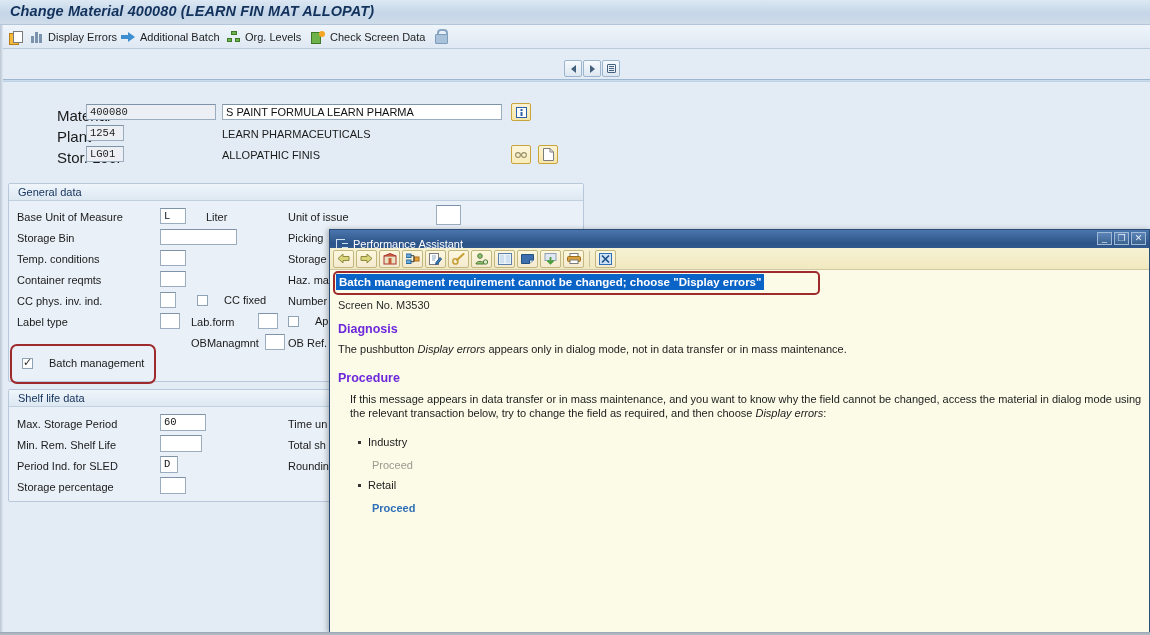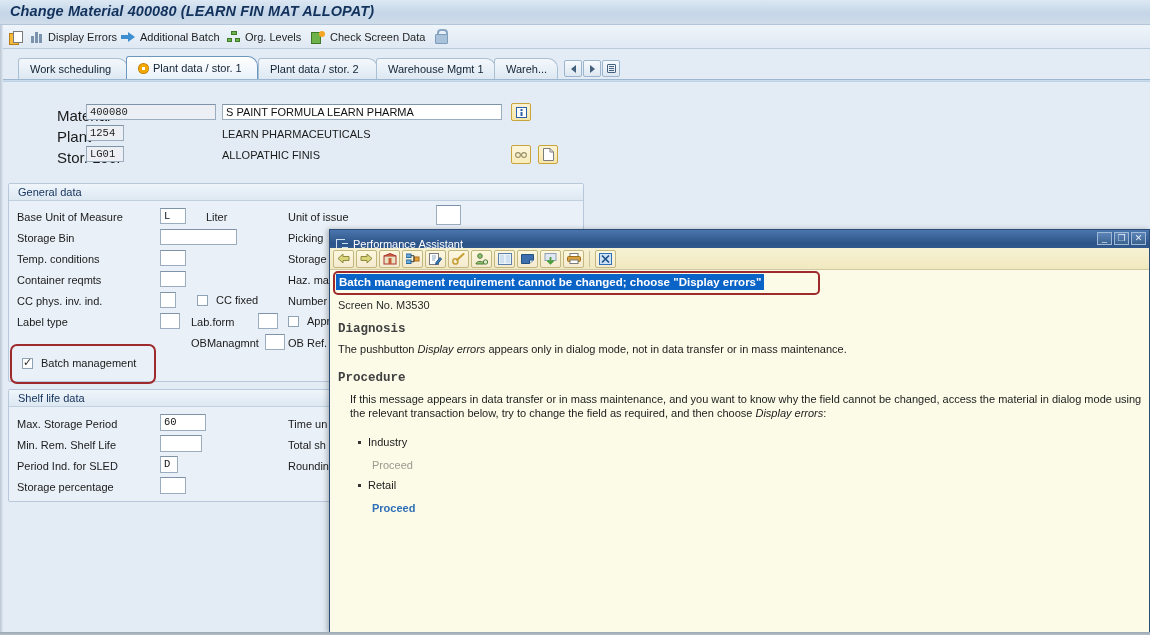--- a/index.html
+++ b/index.html
@@ -268,24 +268,6 @@
       </div>
     </div>
 
-    <div class="tabstrip">
-      <div class="tab" style="left:18px;width:110px;">
-        <span>Work scheduling</span>
-      </div>
-      <div class="tab active" style="left:126px;width:132px;">
-        <span class="tab-dot"></span>
-        <span>Plant data / stor. 1</span>
-      </div>
-      <div class="tab" style="left:258px;width:120px;">
-        <span>Plant data / stor. 2</span>
-      </div>
-      <div class="tab" style="left:376px;width:120px;">
-        <span>Warehouse Mgmt 1</span>
-      </div>
-      <div class="tab" style="left:494px;width:64px;">
-        <span>Wareh...</span>
-      </div>
-    </div>
     <div class="tab-underline"></div>
     <div class="tabnav" style="left:564px;">
       <span class="tri-l"></span>

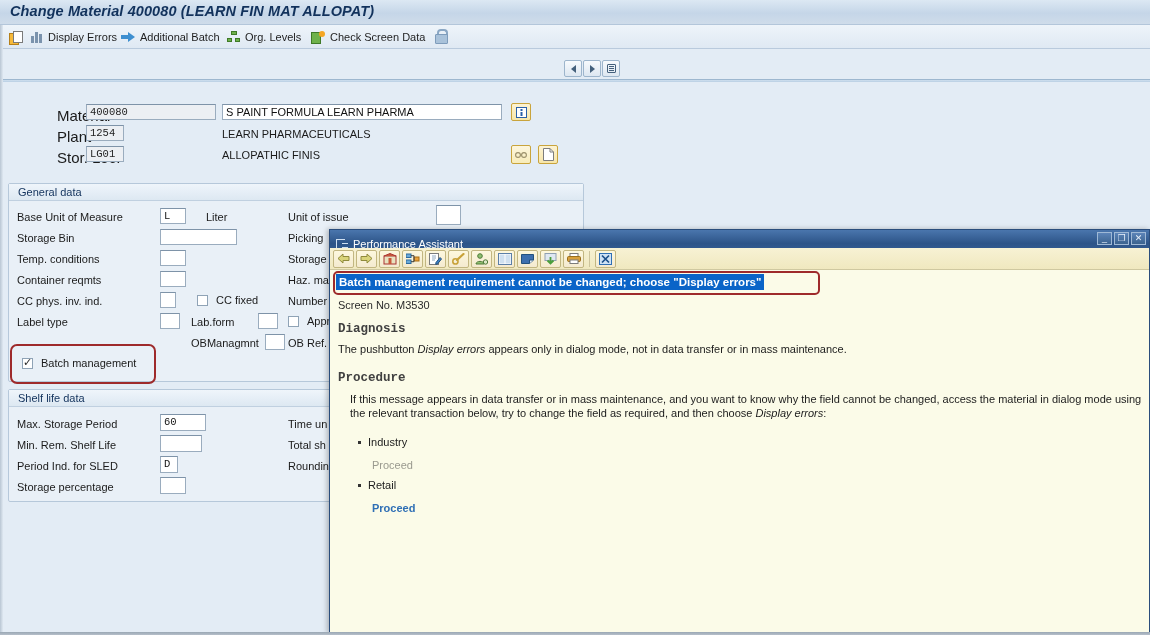--- a/index.html
+++ b/index.html
@@ -144,7 +144,7 @@
     font-size: 11px; color: #12325c; padding: 2px 0 0 9px;
   }
   .lbl { position: absolute; font-size: 11px; color: #1a1a1a; white-space: nowrap; }
-  .cb { position: absolute; display: flex; align-items: flex-end; gap: 8px;
+  .cb { position: absolute; display: flex; align-items: flex-end; gap: 16px;
         font-size: 11px; color: #1a1a1a; white-space: nowrap; }
   .cbox { width: 11px; height: 11px; background: #fff; border: 1px solid #8fa3b6;
           display:inline-block; position: relative; flex: none; }

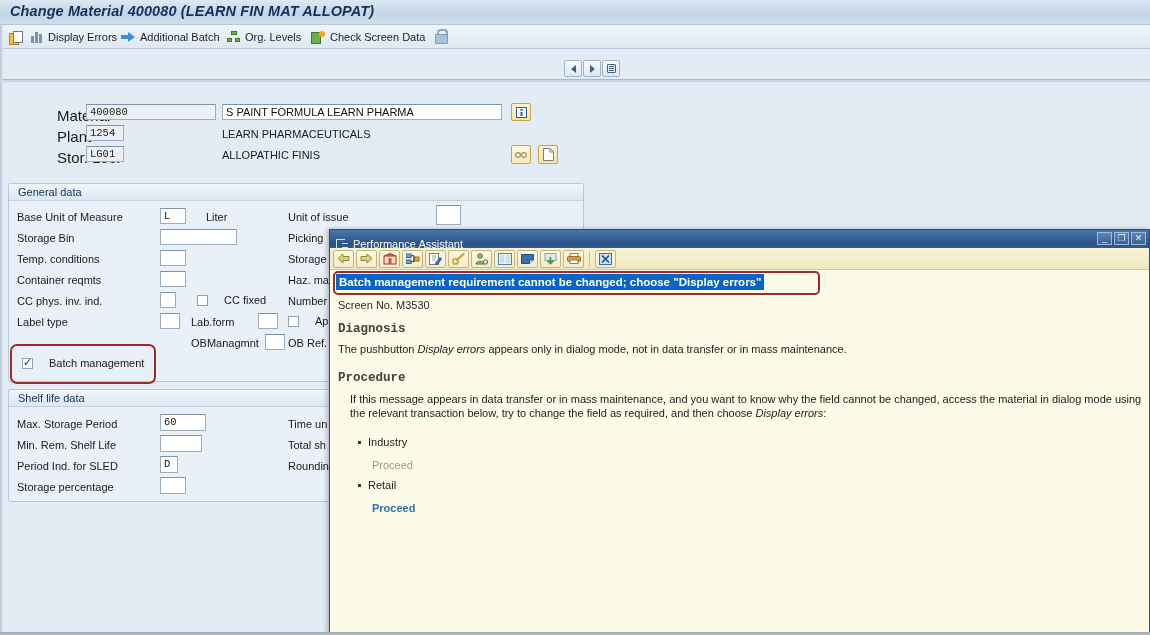--- a/index.html
+++ b/index.html
@@ -208,7 +208,7 @@
     border: 2px solid #9e2a2b; border-radius: 5px; }
   .msg-no { position: absolute; left: 8px; top: 29px; font-size: 11px; color: #2b2b2b; }
   .sec-h {
-    position: absolute; left: 8px; font-size: 12.5px; font-weight: bold; color: #404040; font-family: Liberation Mono, monospace;
+    position: absolute; left: 8px; font-size: 12.5px; font-weight: bold; color: #6d28d9;
   }
   .para { position: absolute; left: 8px; font-size: 11px; color: #1c1c1c; line-height: 14px; }
   .para i { font-style: italic; }

